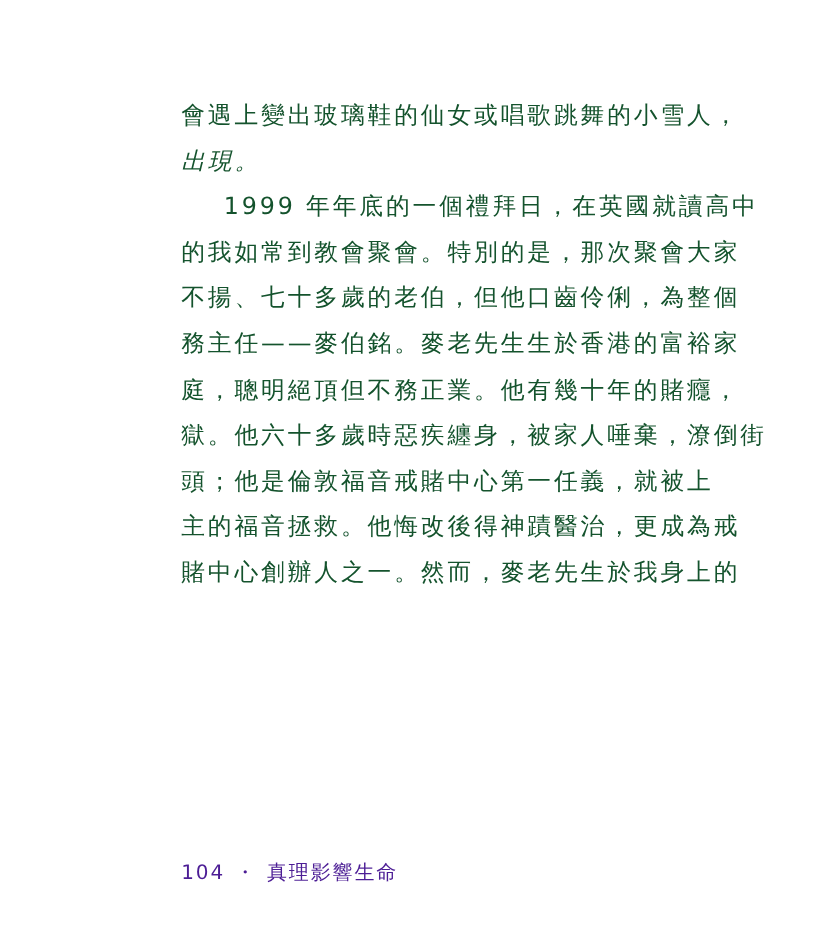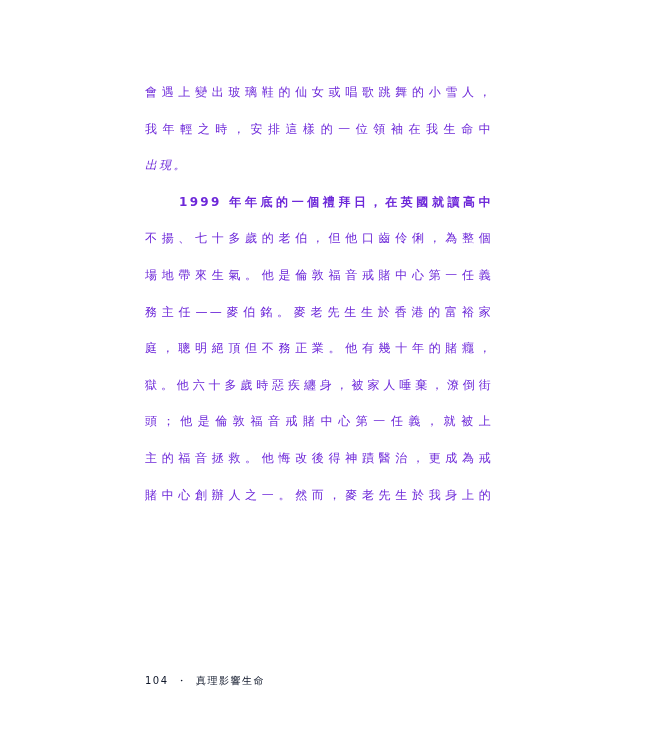--- a/index.html
+++ b/index.html
@@ -11,9 +11,9 @@
     position: absolute; left: 145px; top: 74px; width: 348px;
   }
   .line {
-    height: 36.6px; line-height: 36.6px; font-size: 12px;
+    height: 36.6px; line-height: 36.6px; font-size: 19px;
     white-space: nowrap; letter-spacing: 2.3px; text-align: justify; text-align-last: justify;
-    color: #6d28d9;
+    color: #14532d;
   }
   .line.last { text-align-last: left; font-style: italic; }
   .line.indent { padding-left: 34px; font-weight: bold; }

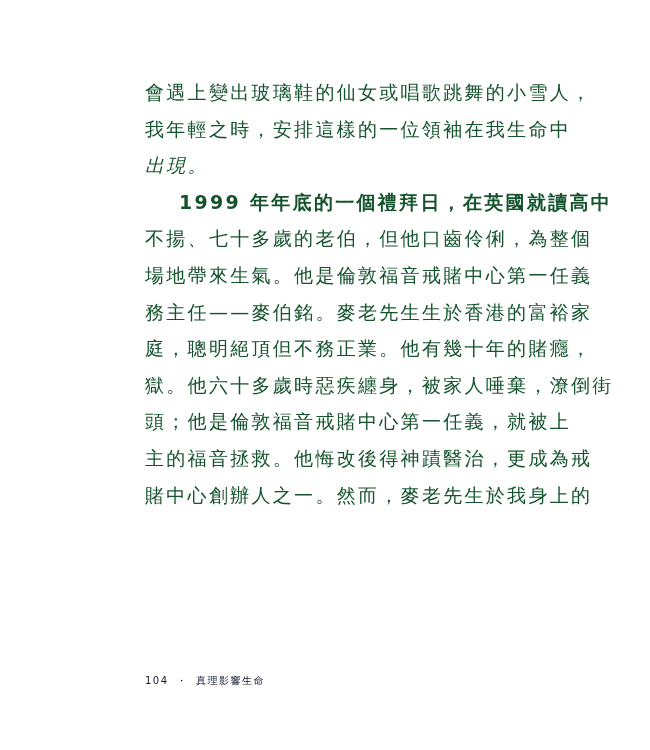--- a/index.html
+++ b/index.html
@@ -28,7 +28,6 @@
 
 <div class="page-body">
   <div class="line">會遇上變出玻璃鞋的仙女或唱歌跳舞的小雪人，</div>
-  <div class="line">我年輕之時，安排這樣的一位領袖在我生命中</div>
   <div class="line last">出現。</div>
   <div class="line indent">1999 年年底的一個禮拜日，在英國就讀高中</div>
   <div class="line">不揚、七十多歲的老伯，但他口齒伶俐，為整個</div>

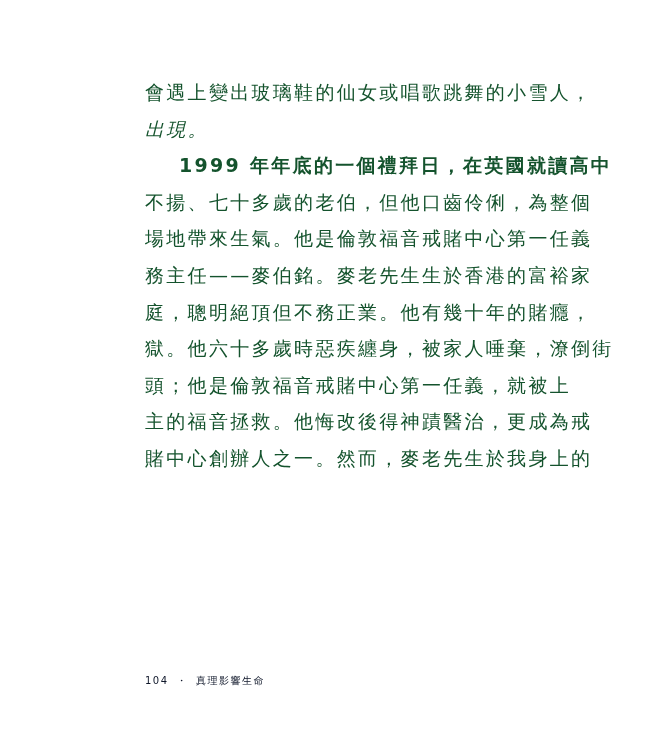--- a/index.html
+++ b/index.html
@@ -16,7 +16,7 @@
     color: #14532d;
   }
   .line.last { text-align-last: left; font-style: italic; }
-  .line.indent { padding-left: 34px; font-weight: bold; }
+  .line.indent { padding-left: 34px; }
   .footer {
     position: absolute; left: 145px; top: 674px; font-size: 10px; color: #0f172a;
     letter-spacing: 1.5px; white-space: nowrap;

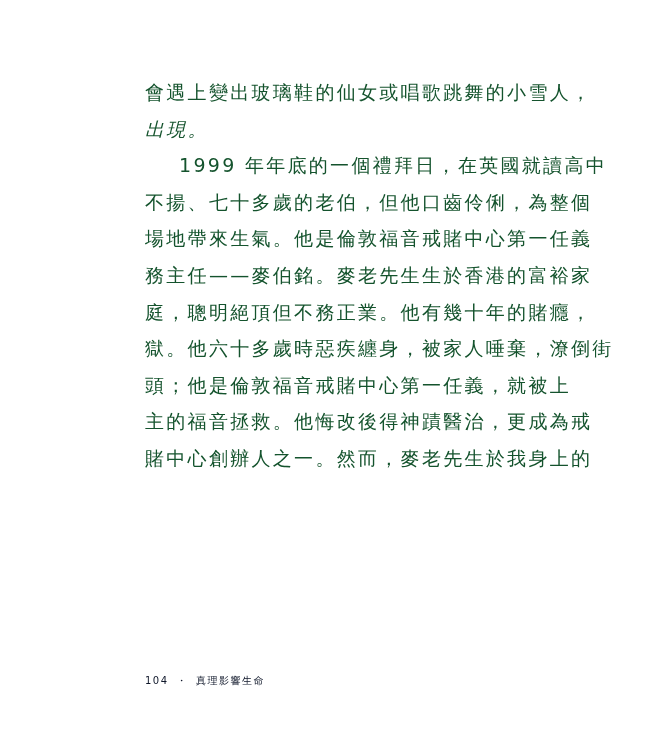--- a/index.html
+++ b/index.html
@@ -30,6 +30,7 @@
   <div class="line">會遇上變出玻璃鞋的仙女或唱歌跳舞的小雪人，</div>
   <div class="line last">出現。</div>
   <div class="line indent">1999 年年底的一個禮拜日，在英國就讀高中</div>
+  <div class="line">的我如常到教會聚會。特別的是，那次聚會大家</div>
   <div class="line">不揚、七十多歲的老伯，但他口齒伶俐，為整個</div>
   <div class="line">場地帶來生氣。他是倫敦福音戒賭中心第一任義</div>
   <div class="line">務主任——麥伯銘。麥老先生生於香港的富裕家</div>

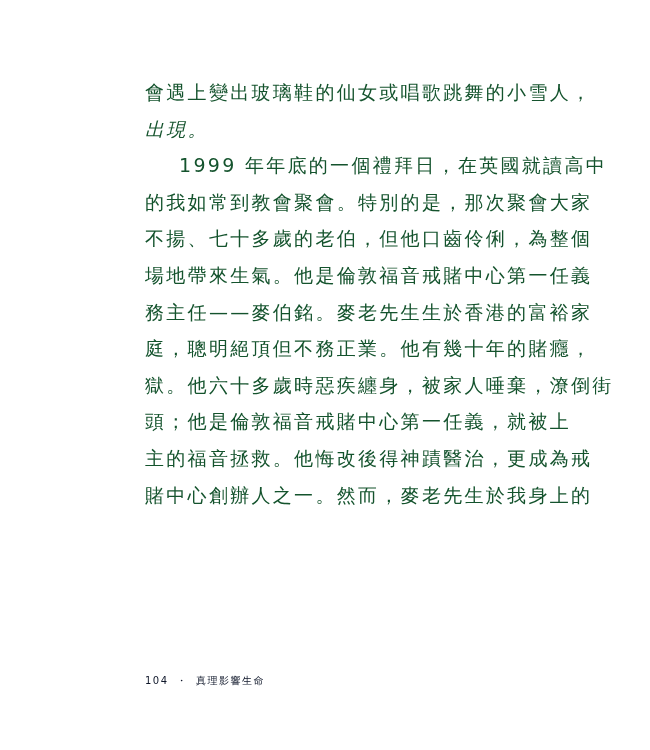--- a/index.html
+++ b/index.html
@@ -32,7 +32,6 @@
   <div class="line indent">1999 年年底的一個禮拜日，在英國就讀高中</div>
   <div class="line">的我如常到教會聚會。特別的是，那次聚會大家</div>
   <div class="line">不揚、七十多歲的老伯，但他口齒伶俐，為整個</div>
-  <div class="line">場地帶來生氣。他是倫敦福音戒賭中心第一任義</div>
   <div class="line">務主任——麥伯銘。麥老先生生於香港的富裕家</div>
   <div class="line">庭，聰明絕頂但不務正業。他有幾十年的賭癮，</div>
   <div class="line">獄。他六十多歲時惡疾纏身，被家人唾棄，潦倒街</div>

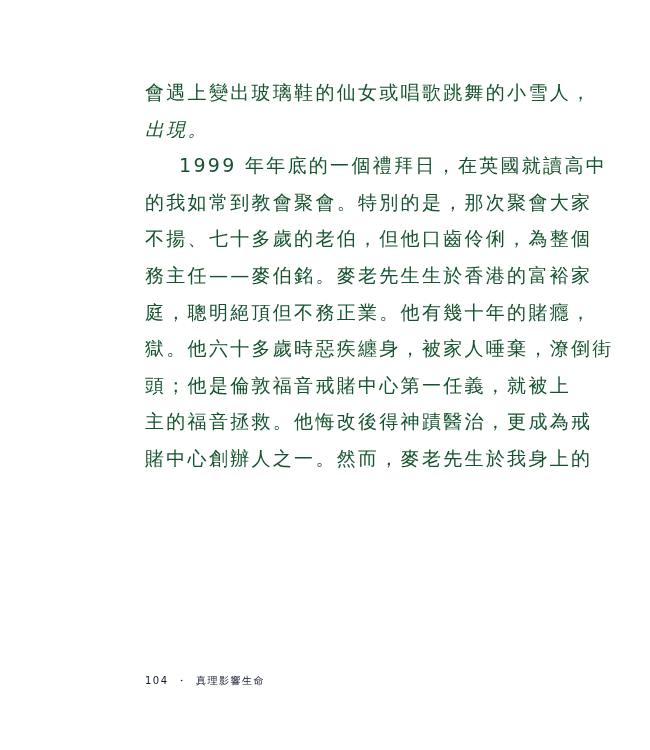--- a/index.html
+++ b/index.html
@@ -18,7 +18,7 @@
   .line.last { text-align-last: left; font-style: italic; }
   .line.indent { padding-left: 34px; }
   .footer {
-    position: absolute; left: 145px; top: 674px; font-size: 10px; color: #0f172a;
+    position: absolute; left: 145px; top: 688px; font-size: 16px; color: #4c1d95;
     letter-spacing: 1.5px; white-space: nowrap;
   }
   .footer .dot { margin: 0 8px; }

